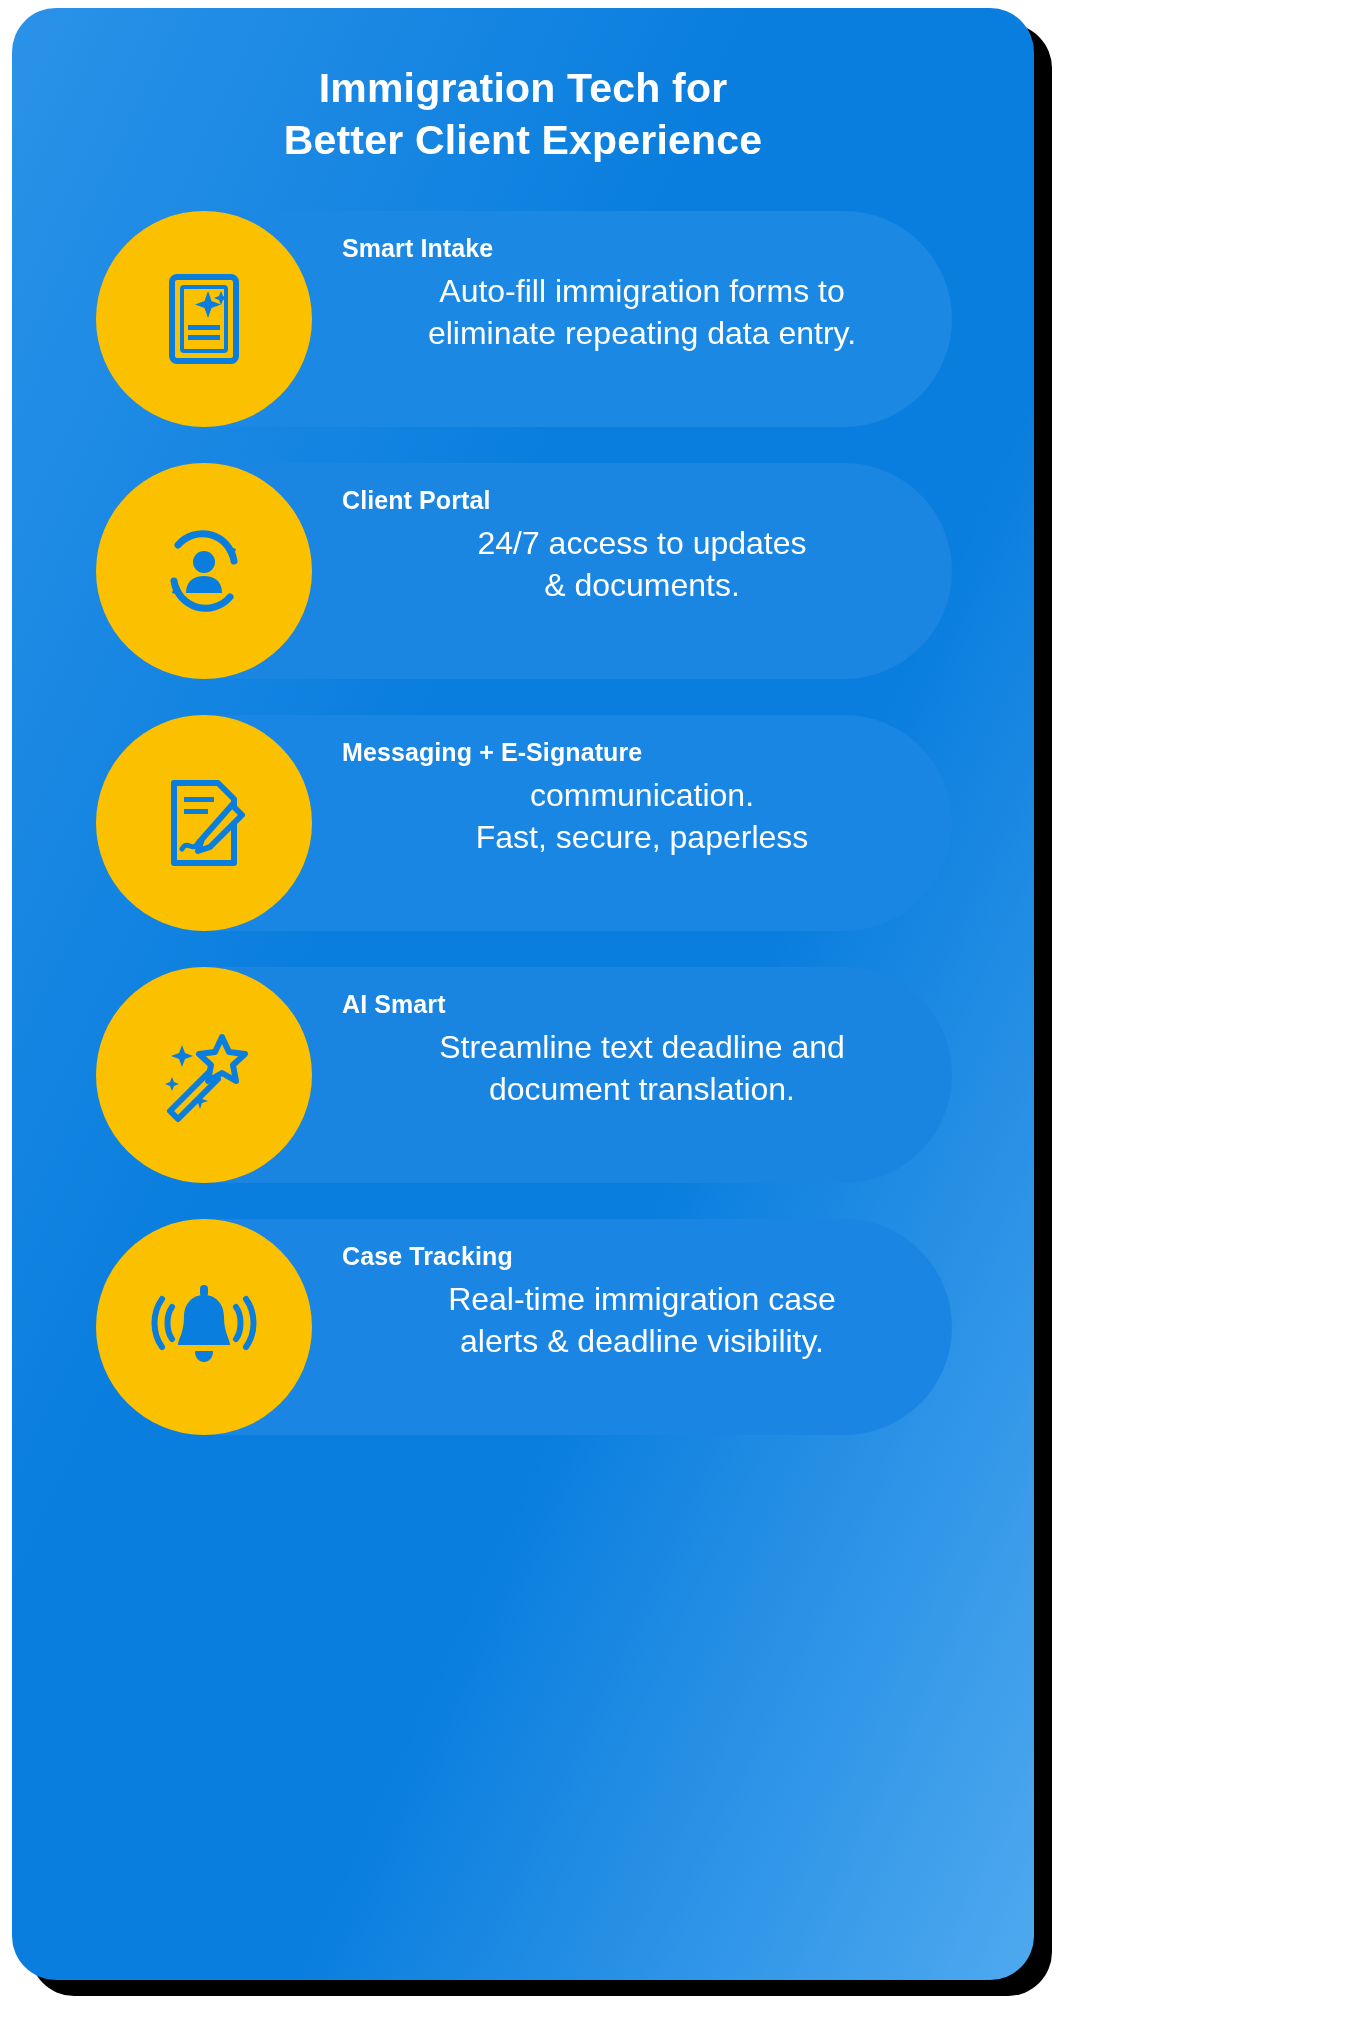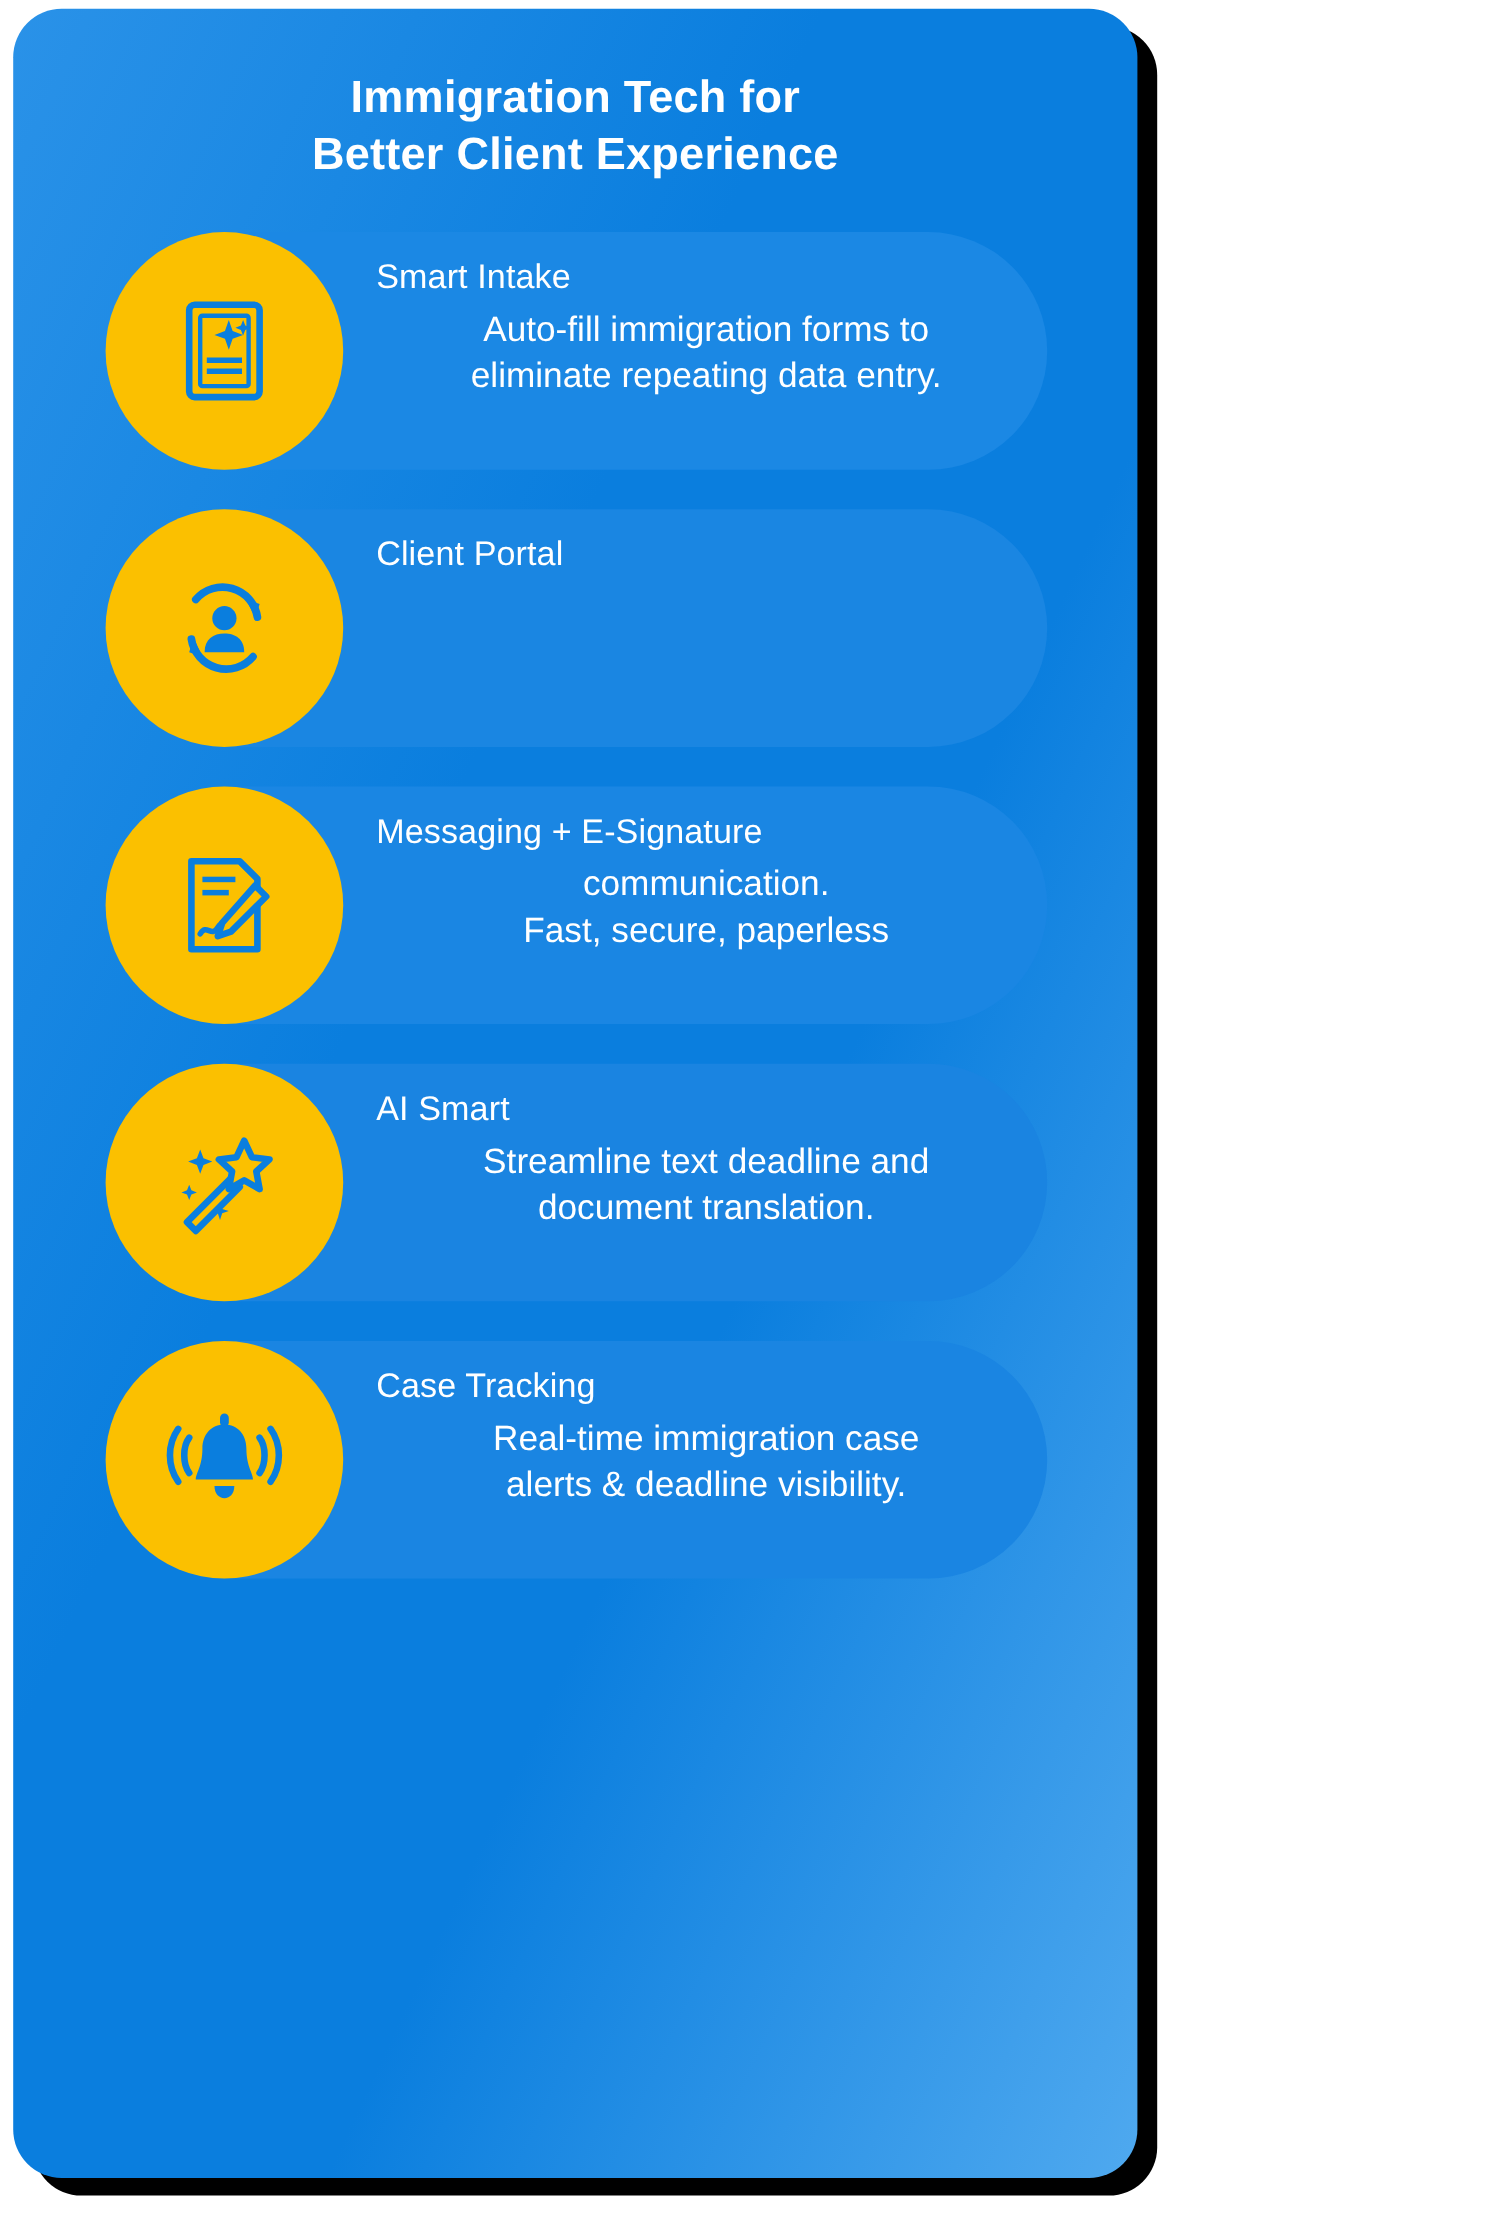--- a/index.html
+++ b/index.html
@@ -114,8 +114,8 @@
   .row-title {
     margin: 0;
     color: #ffffff;
-    font-size: 31px;
-    font-weight: normal;
+    font-size: 25px;
+    font-weight: bold;
     line-height: 1.25;
     letter-spacing: 0.1px;
   }

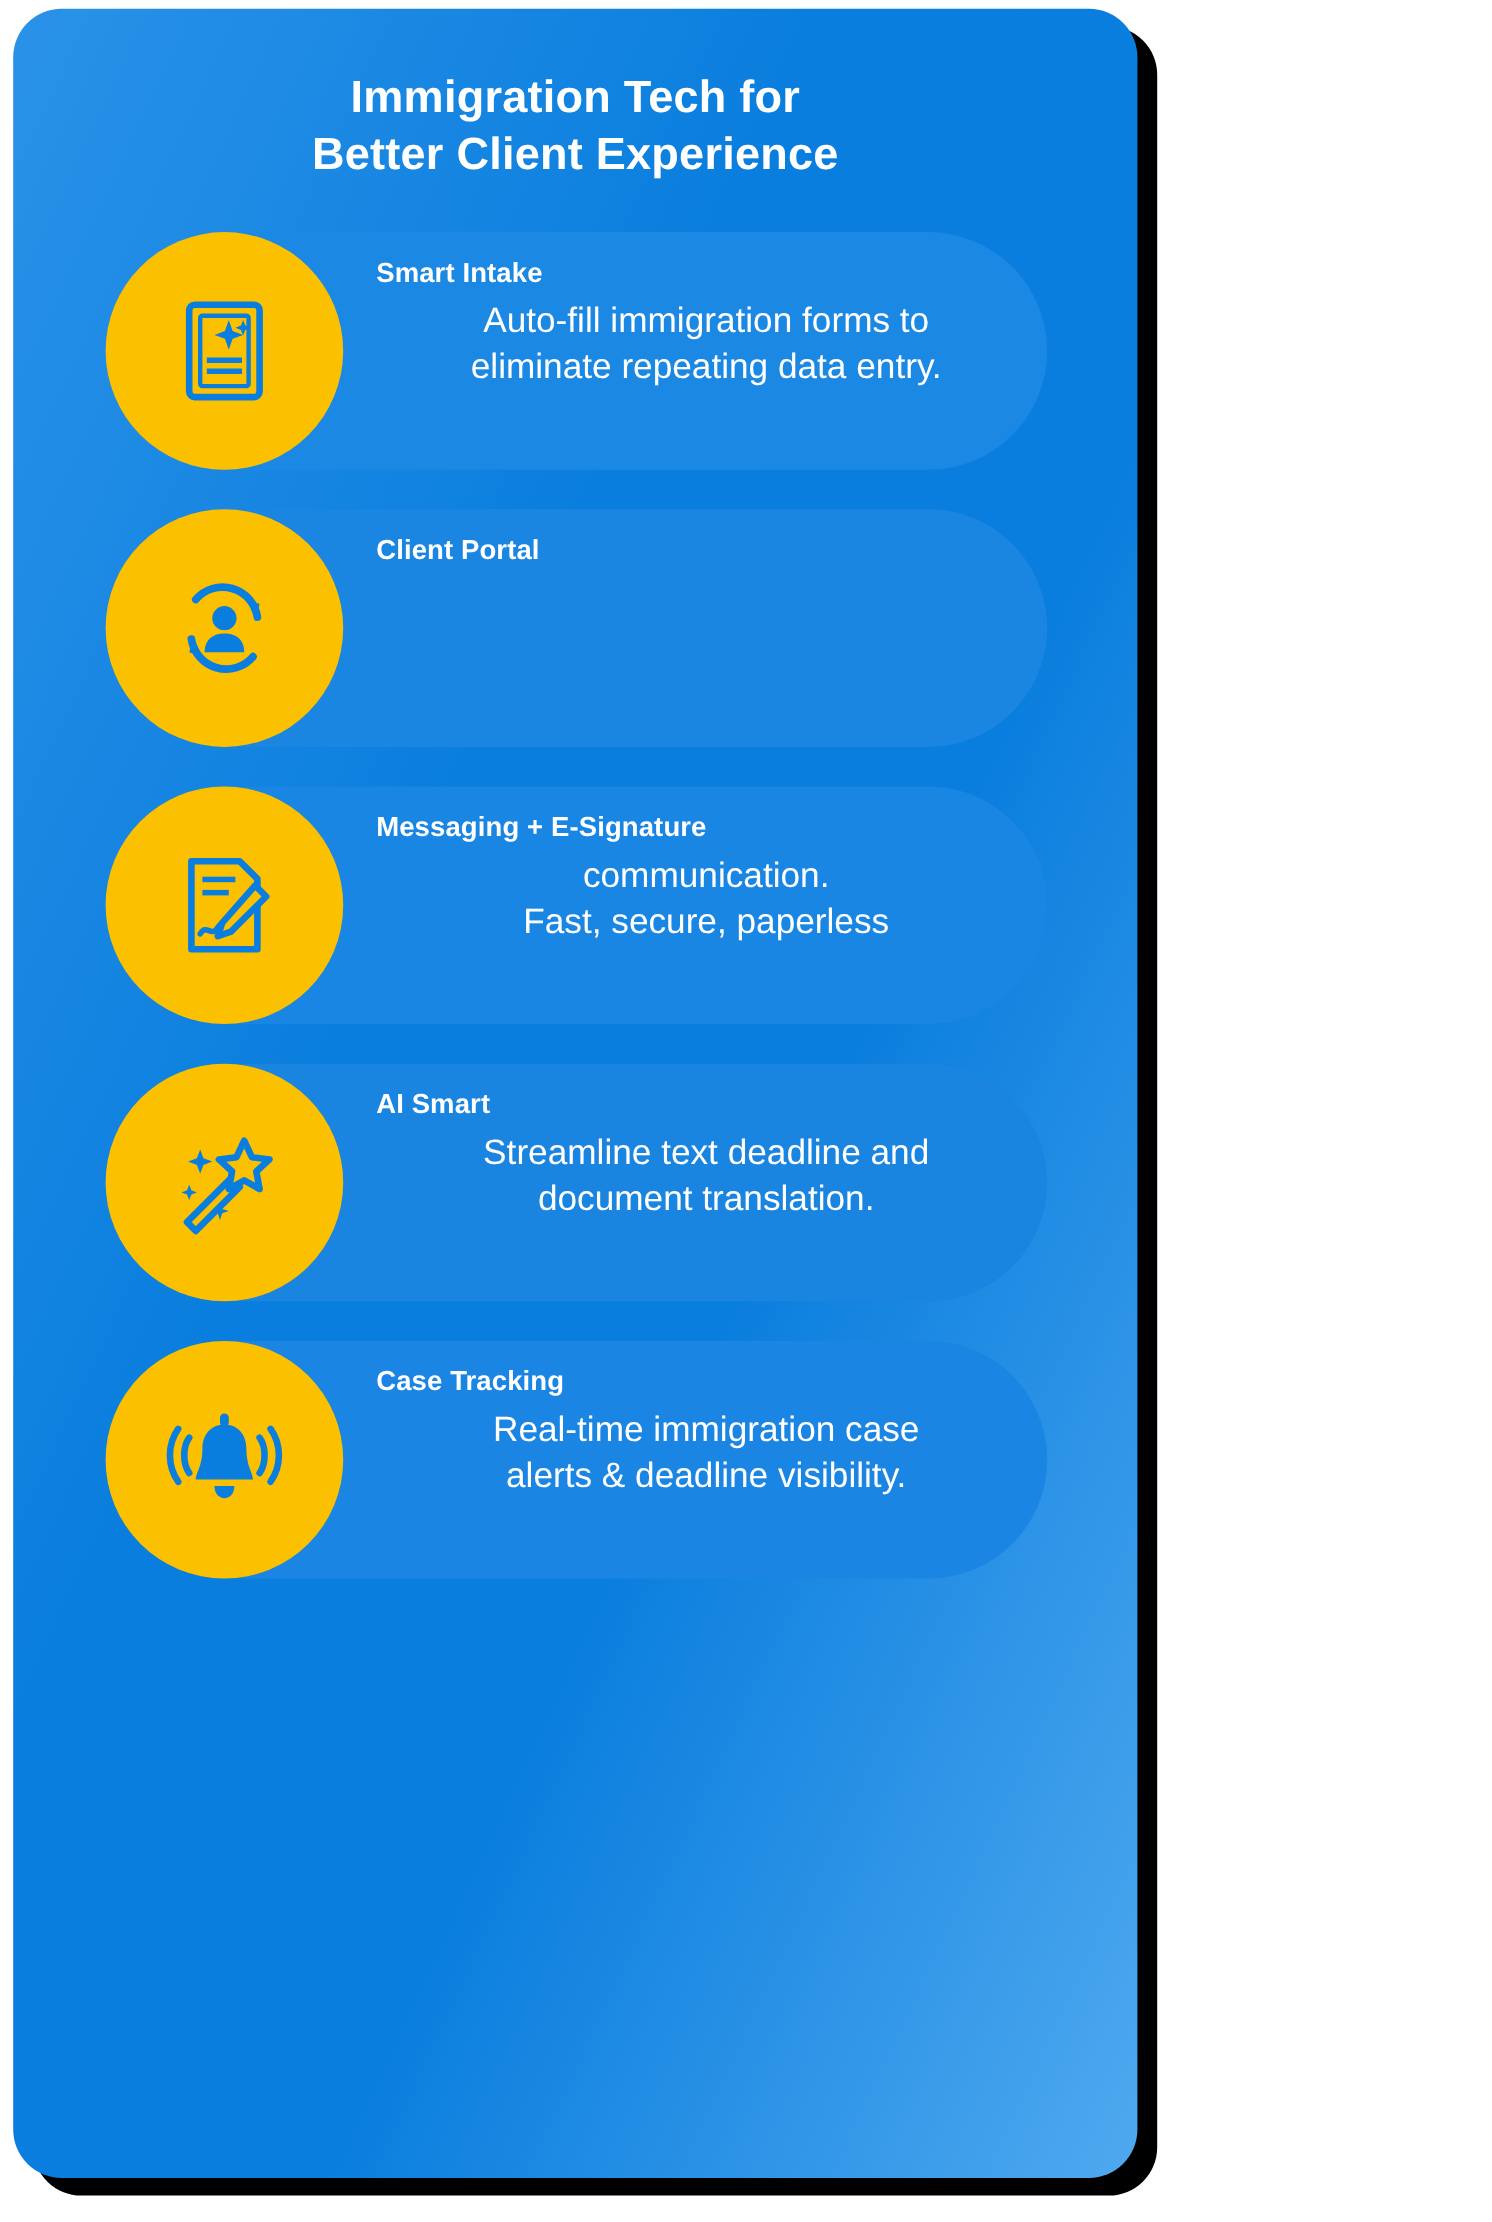--- a/index.html
+++ b/index.html
@@ -184,6 +184,10 @@
           </div>
           <div class="row-text">
             <p class="row-title">Client Portal</p>
+            <p class="row-desc">
+              <span class="l">24/7 access to updates</span>
+              <span class="l">&amp; documents.</span>
+            </p>
           </div>
         </div>
 

